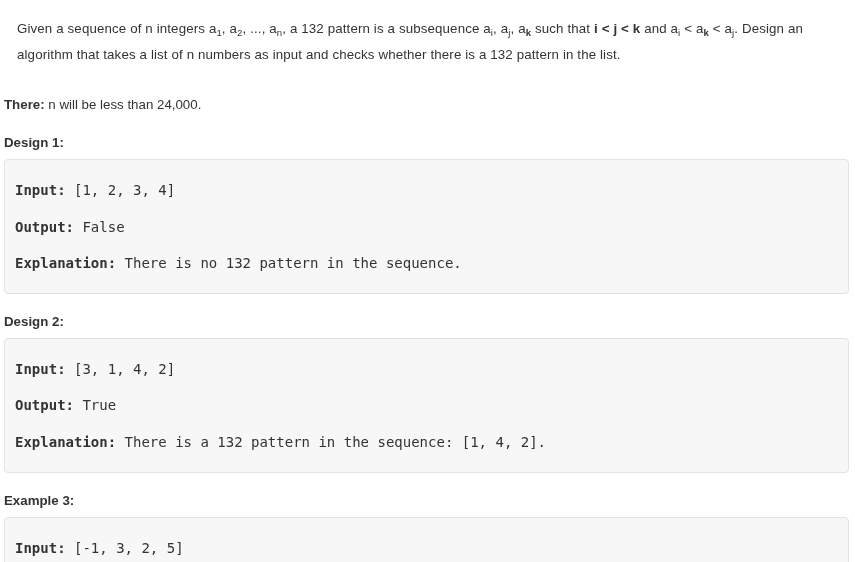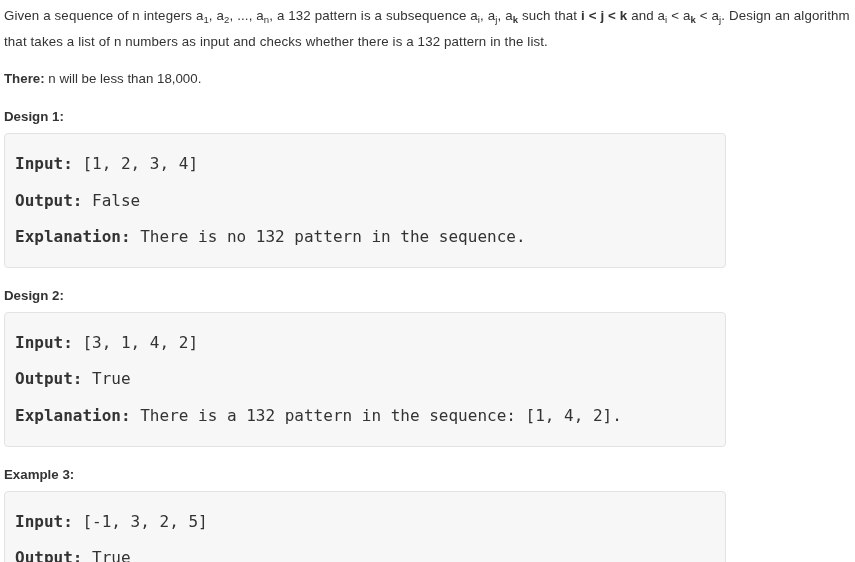--- a/index.html
+++ b/index.html
@@ -22,7 +22,7 @@
   .problem-statement {
     font-size: 13.3px;
     line-height: 26px;
-    margin: 0;
+    margin: 13px;
     padding-top: 3px;
     color: #333333;
     letter-spacing: 0.01em;

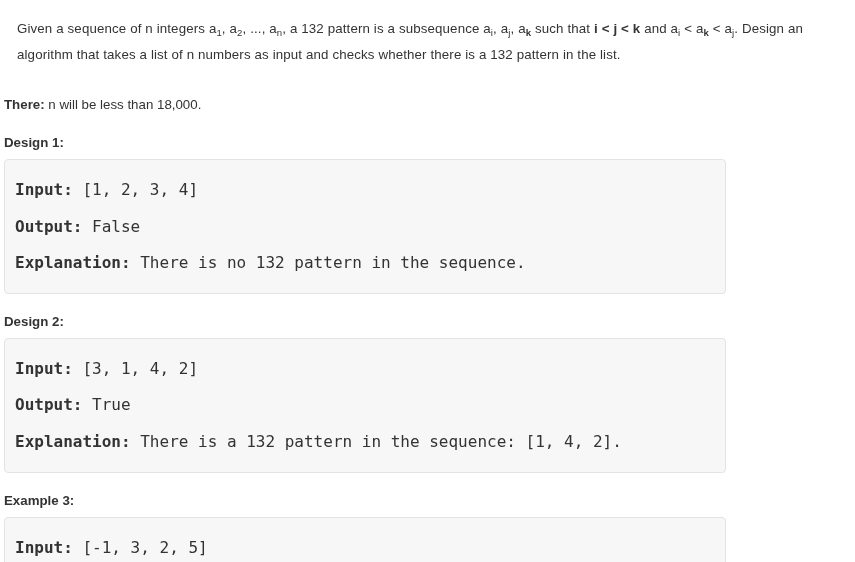--- a/index.html
+++ b/index.html
@@ -89,7 +89,7 @@
 
   <p class="problem-statement"><span>Given a sequence of n integers a</span><sub>1</sub><span>, a</span><sub>2</sub><span>, ..., a</span><sub>n</sub><span>, a 132 pattern is a subsequence a</span><sub>i</sub><span>, a</span><sub>j</sub><span>, a</span><sub class="b">k</sub><span> such that </span><b>i &lt; j &lt; k</b><span> and a</span><sub>i</sub><span> &lt; a</span><sub class="b">k</sub><span> &lt; a</span><sub>j</sub><span>. Design an algorithm that takes a list of n numbers as input and checks whether there is a 132 pattern in the list.</span></p>
 
-  <p class="note-line"><span class="note-label">There:</span><span> n will be less than 18,000.</span></p>
+  <p class="note-line"><span class="note-label">There:</span><span> n will be less than 24,000.</span></p>
 
   <h3 class="example-heading">Design 1:</h3>
   <div class="code-block"><span class="code-line"><span class="code-label">Input:</span><span class="code-value"> [1, 2, 3, 4]</span></span><span class="code-line"><span class="code-label">Output:</span><span class="code-value"> False</span></span><span class="code-line"><span class="code-label">Explanation:</span><span class="code-value"> There is no 132 pattern in the sequence.</span></span></div>

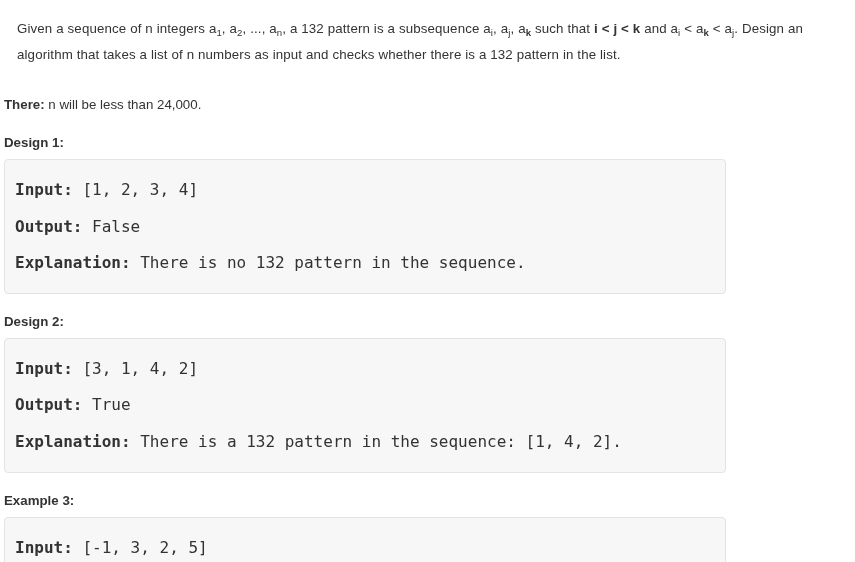--- a/index.html
+++ b/index.html
@@ -63,9 +63,9 @@
     border-radius: 4px;
     padding: 12px 10px 11px 10px;
     box-sizing: border-box;
-    width: 722px;
+    width: 845px;
     font-family: "DejaVu Sans Mono", monospace;
-    font-size: 16px;
+    font-size: 14px;
     line-height: 36.6px;
     color: #333333;
     white-space: pre;

